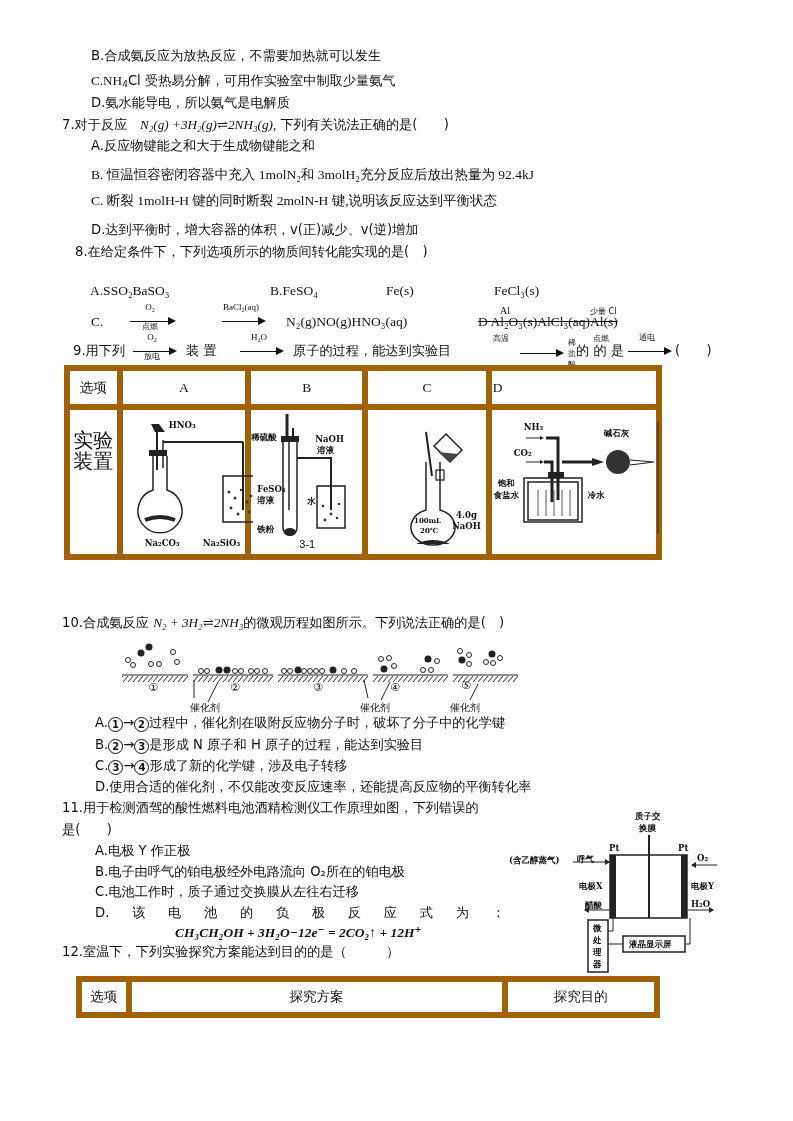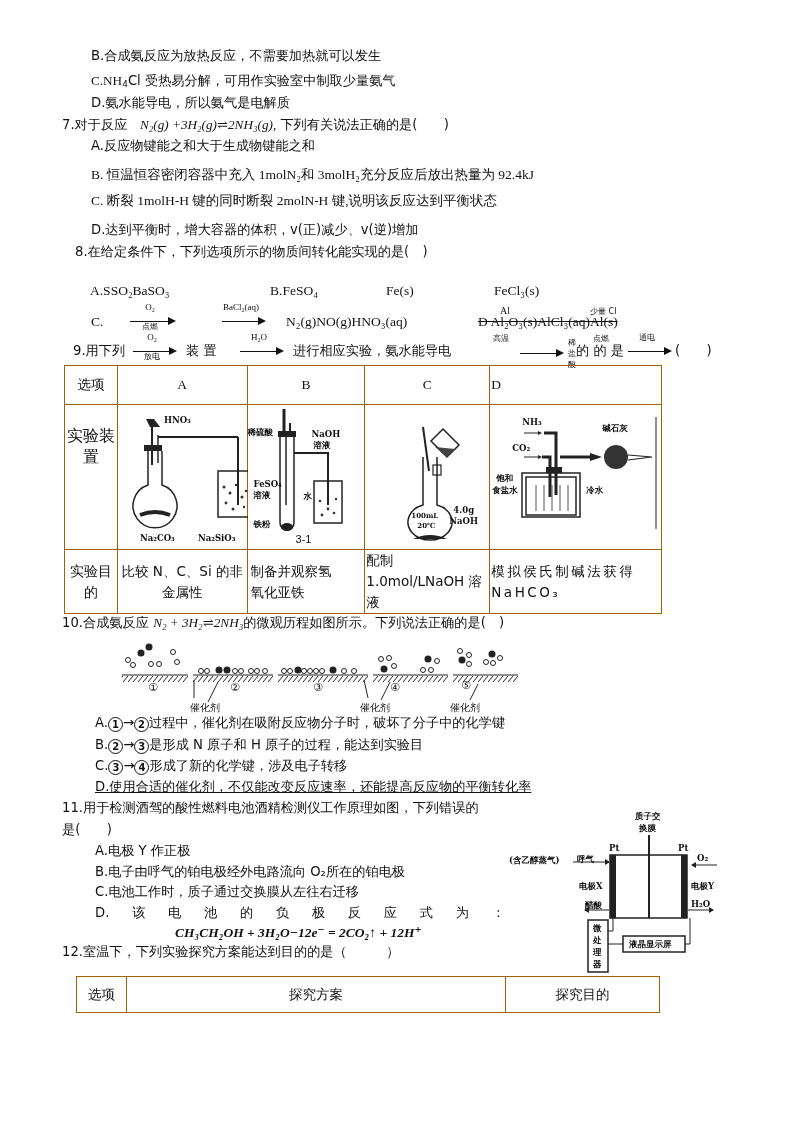--- a/index.html
+++ b/index.html
@@ -82,7 +82,7 @@
   <span class="shaft"></span>
     <span class="head"></span>
 </span>
-<div class="line" style="left:293px;top:343px;">进行相应实验，氨水能导电</div>
+<div class="line" style="left:293px;top:343px;">原子的过程，能达到实验目</div>
 <span class="arrow" style="left:520px;top:347px;width:44px;height:12px;">
   <span class="above" style="top:-10px;font-size:8px;margin-left:48px;">稀盐酸</span>
   <span class="shaft"></span>

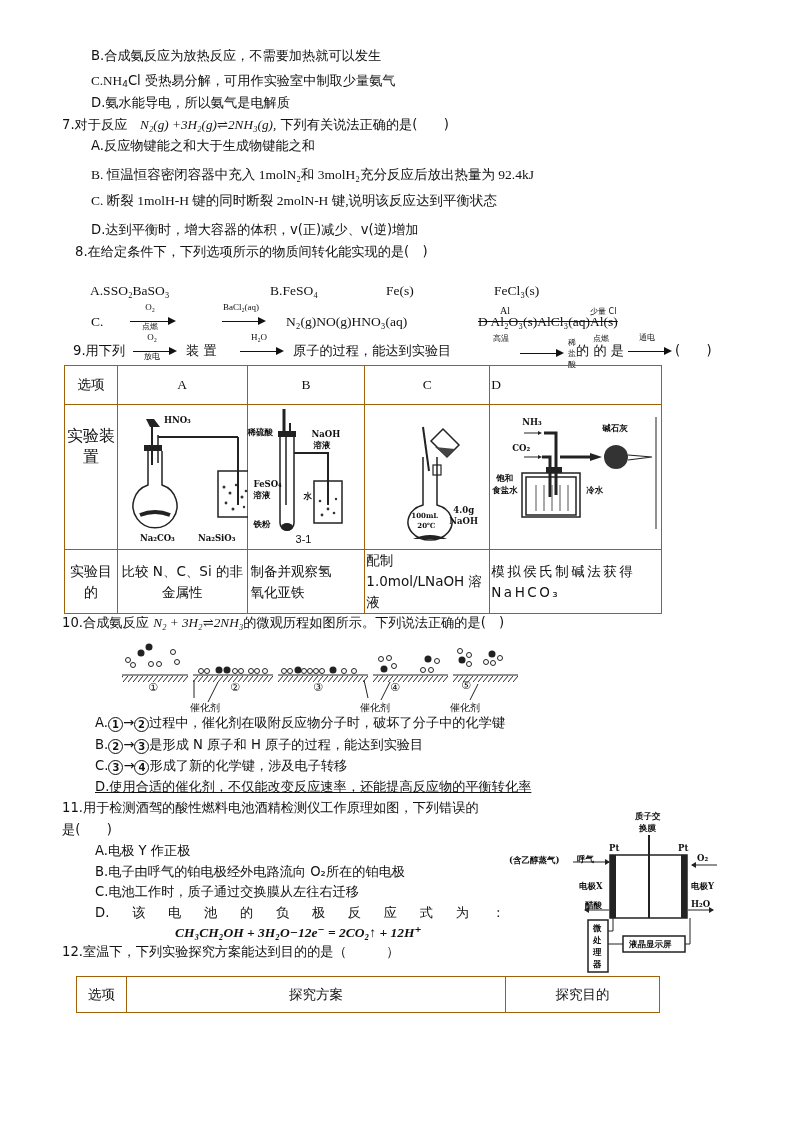--- a/index.html
+++ b/index.html
@@ -18,7 +18,7 @@
   .arrow .above { position:absolute; left:0; right:6px; top:-13px; text-align:center; font-size:9px; font-family:"Liberation Serif", serif; }
   .arrow .below { position:absolute; left:0; right:6px; top:6px; text-align:center; font-size:8px; }
   table.grid { position:absolute; border-collapse:collapse; }
-  table.grid td { border:1px solid #a16207; padding:0; vertical-align:middle; font-size:13.5px; }
+  table.grid td { border:6px solid #a16207; padding:0; vertical-align:middle; font-size:13.5px; }
   .cell-center { text-align:center; }
   .figure { position:relative; width:100%; height:100%; }
   .fig-label { position:absolute; font-size:8.5px; font-weight:bold; font-family:"DejaVu Serif", serif; white-space:nowrap; }

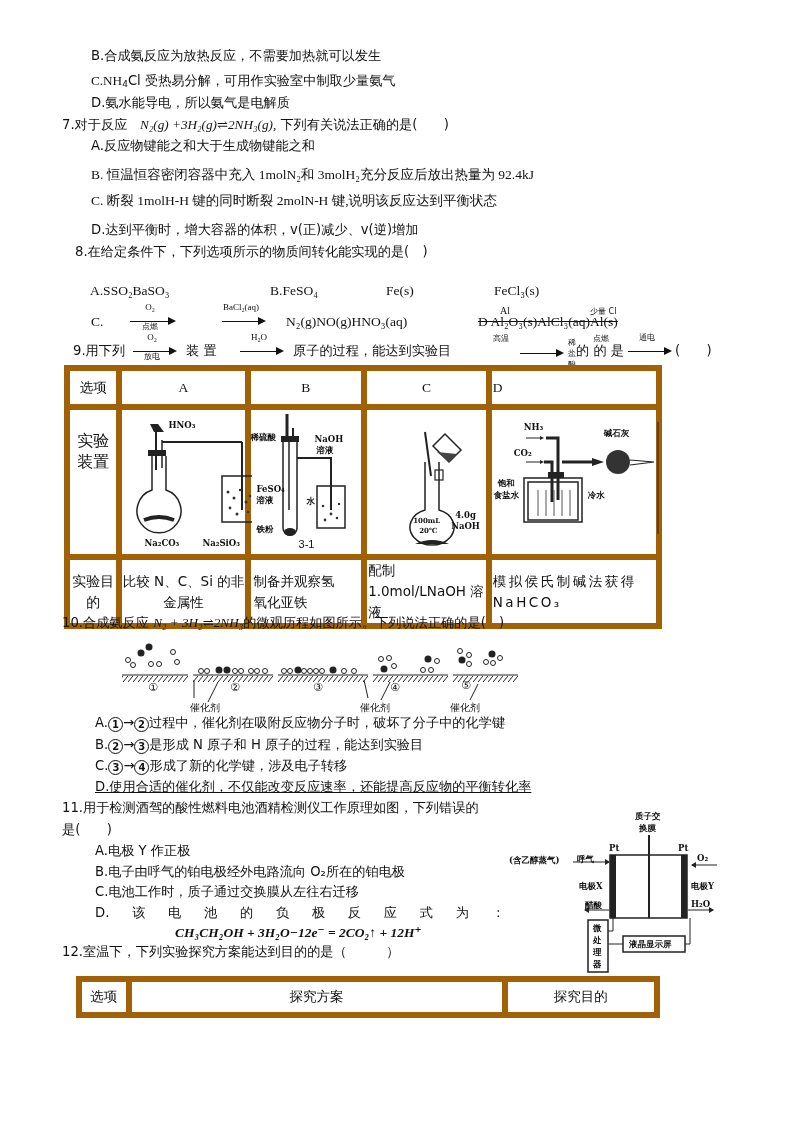--- a/index.html
+++ b/index.html
@@ -113,7 +113,7 @@
     <td class="serif" style="padding-left:1px;">D</td>
   </tr>
   <tr style="height:144px;">
-    <td class="cell-center" style="vertical-align:top;padding-top:20px;line-height:21px;font-size:16px;">实验装置</td>
+    <td class="cell-center" style="vertical-align:top;padding-top:20px;line-height:21px;font-size:20px;">实验装置</td>
 
     <td style="vertical-align:top;">
       <div class="figure" style="height:144px;">

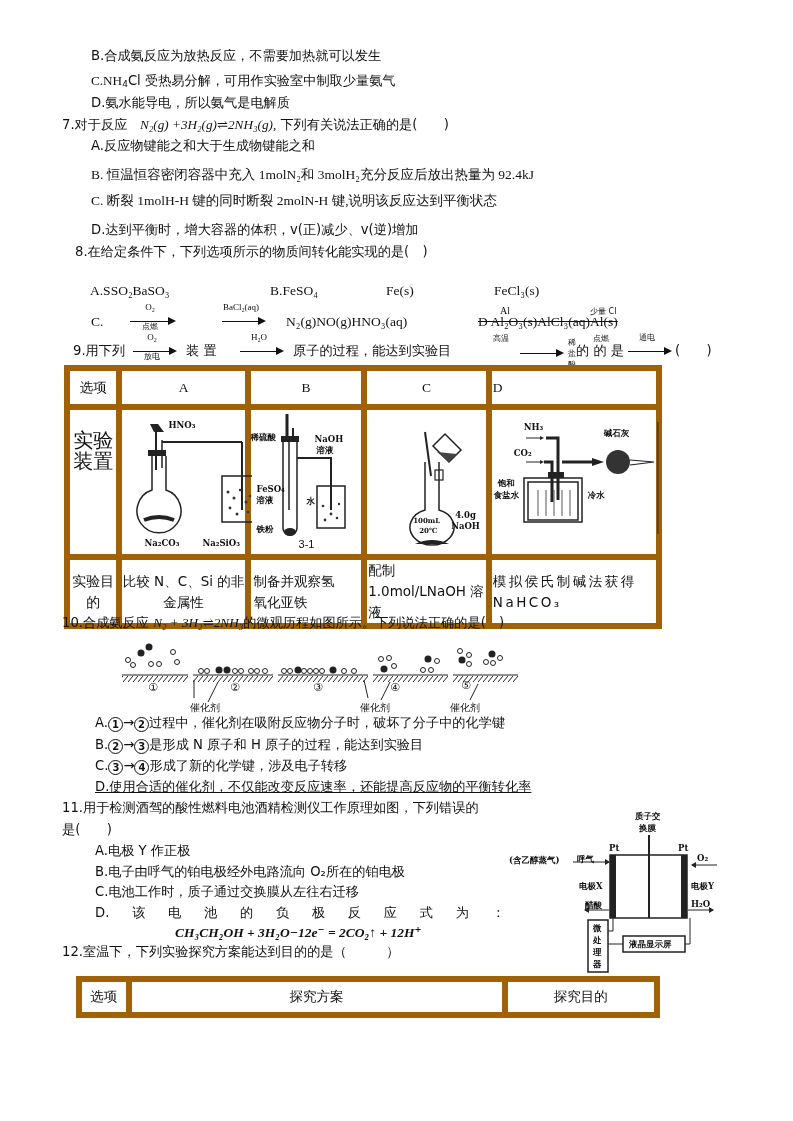--- a/index.html
+++ b/index.html
@@ -224,13 +224,6 @@
         <span class="fig-label" style="left:96px;top:80px;">冷水</span>
       </div>
     </td>
-  </tr>
-  <tr style="height:64px;">
-    <td class="cell-center" style="line-height:21px;font-size:14px;">实验目的</td>
-    <td class="cell-center" style="line-height:21px;font-size:13.5px;">比较 N、C、Si 的非金属性</td>
-    <td style="line-height:21px;font-size:13.5px;padding-left:3px;padding-right:20px;">制备并观察氢氧化亚铁</td>
-    <td style="line-height:21px;font-size:13.5px;padding-left:1px;">配制 1.0mol/LNaOH 溶液</td>
-    <td style="line-height:21px;font-size:13.5px;padding-left:1px;letter-spacing:2.5px;">模拟侯氏制碱法获得NaHCO₃</td>
   </tr>
 </tbody>
   </table>

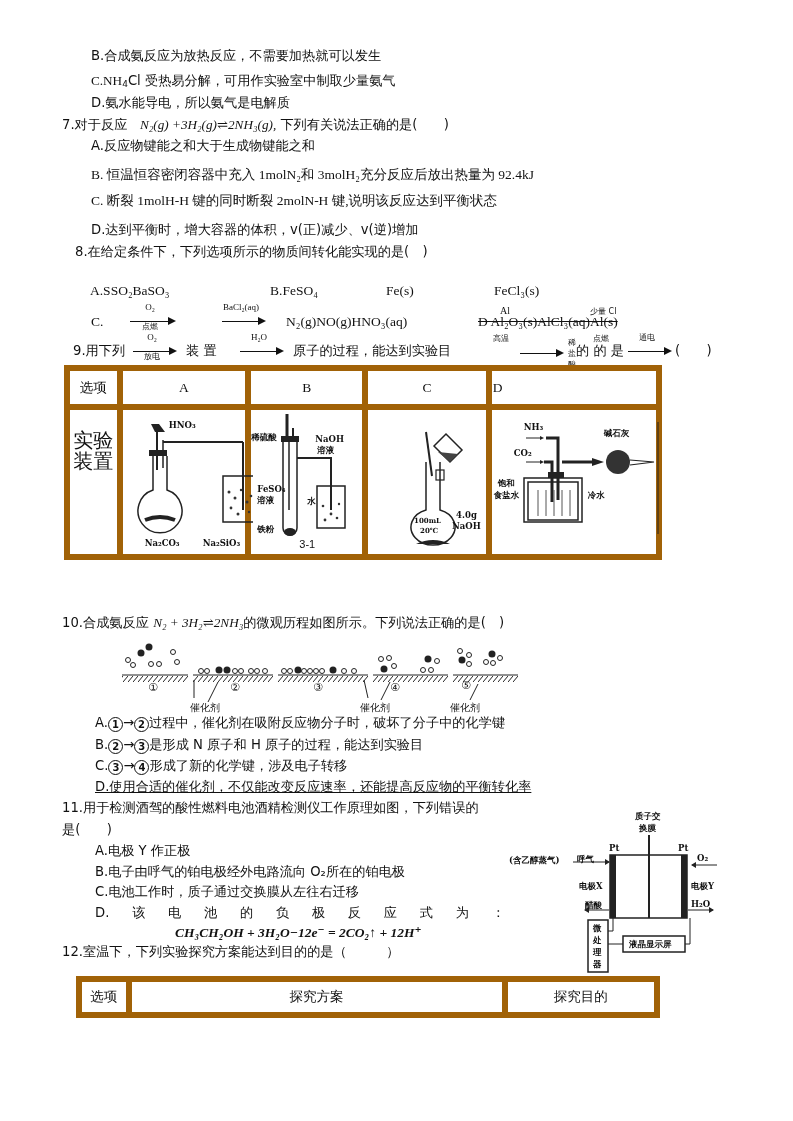--- a/index.html
+++ b/index.html
@@ -335,7 +335,7 @@
 <div class="line" style="left:95px;top:758px;">
   <span>C.</span><span class="circnum">3</span>→<span class="circnum">4</span><span>形成了新的化学键，涉及电子转移</span>
 </div>
-<div class="line" style="left:95px;top:779px;text-decoration:underline;">D.使用合适的催化剂，不仅能改变反应速率，还能提高反应物的平衡转化率</div>
+<div class="line" style="left:95px;top:779px;">D.使用合适的催化剂，不仅能改变反应速率，还能提高反应物的平衡转化率</div>
 
 <div class="line" style="left:62px;top:800px;">11.用于检测酒驾的酸性燃料电池酒精检测仪工作原理如图，下列错误的</div>
 <div class="line" style="left:62px;top:822px;">是(　　)</div>

